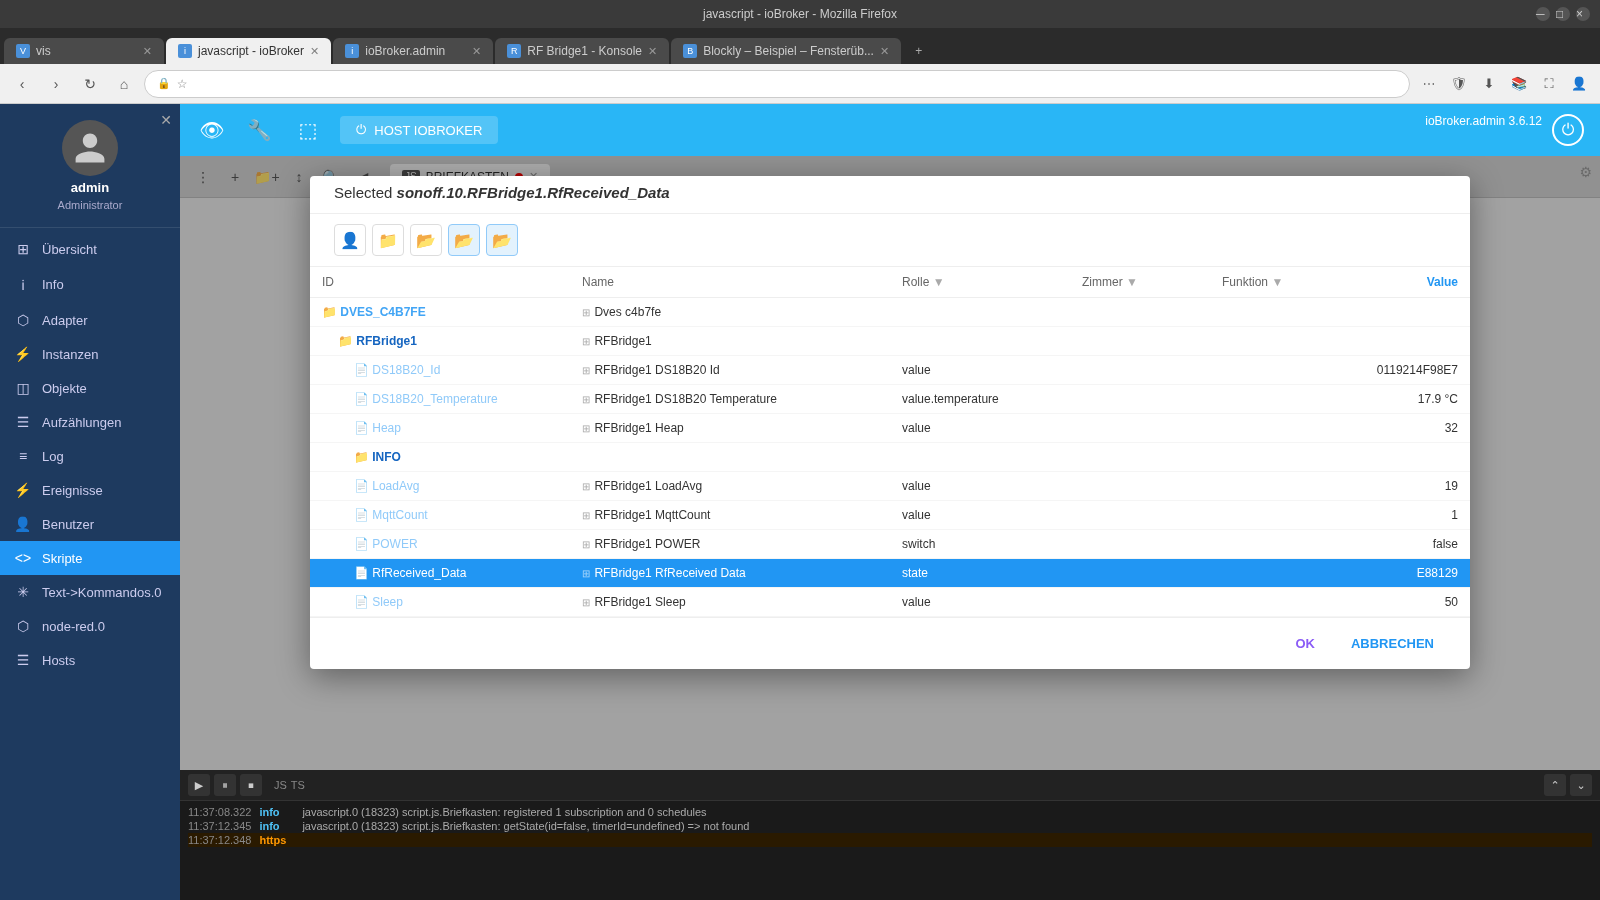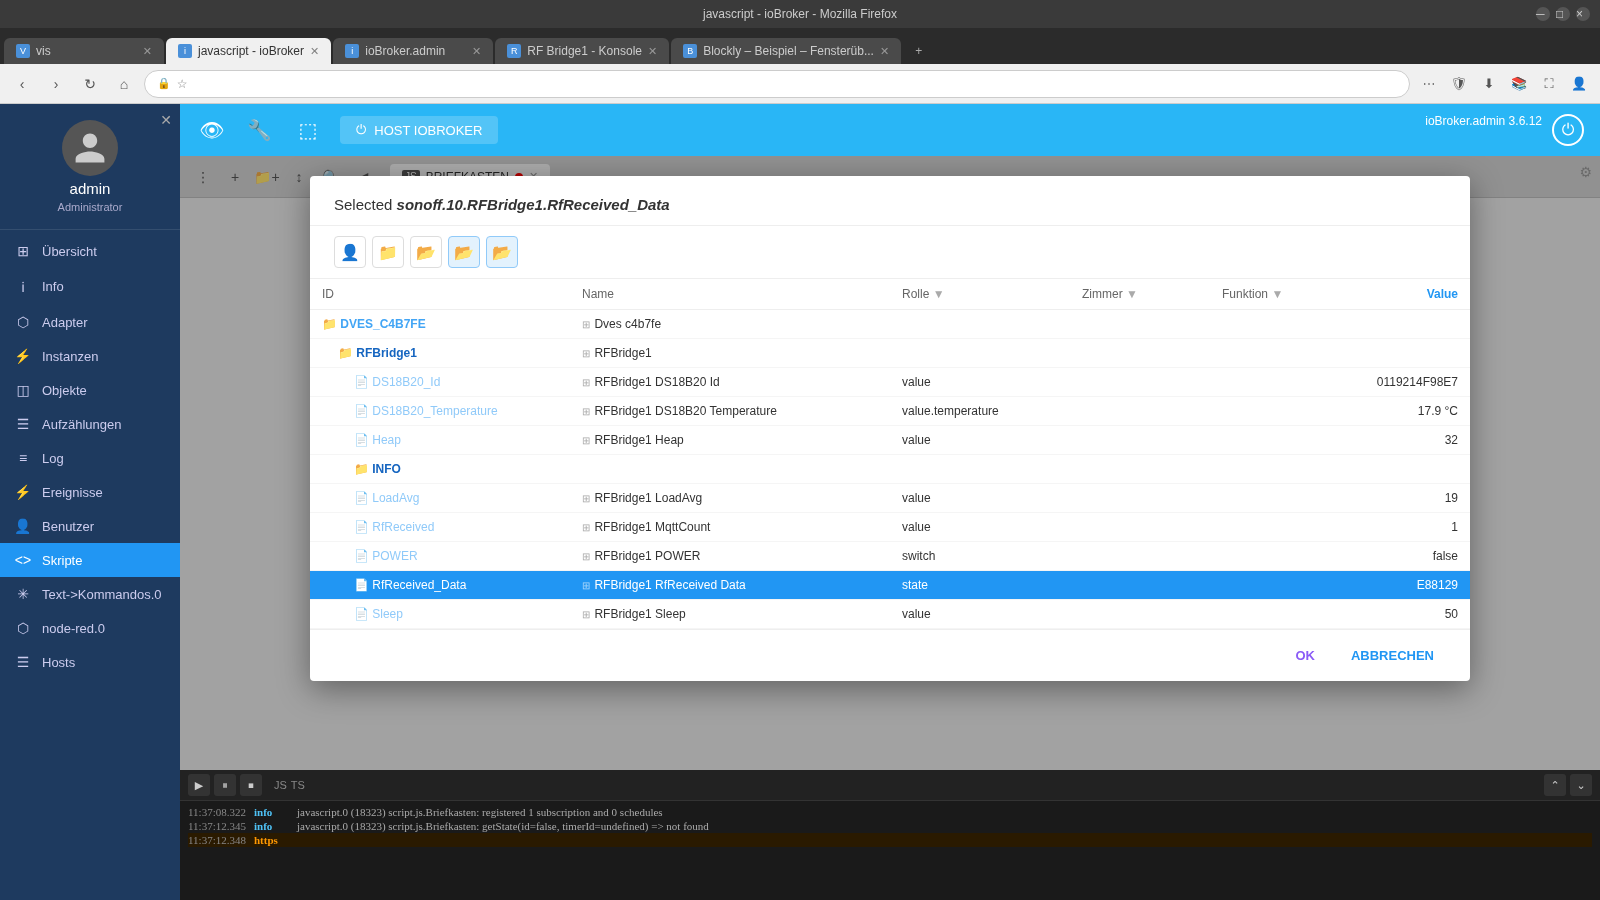--- a/index.html
+++ b/index.html
@@ -115,7 +115,7 @@
       width: 56px; height: 56px; border-radius: 50%; background: #555; display: flex; align-items: center; justify-content: center;
     }
     .sidebar-avatar svg { width: 36px; height: 36px; fill: #ccc; }
-    .sidebar-username { color: white; font-weight: normal; font-size: 15px; }
+    .sidebar-username { color: white; font-weight: bold; font-size: 13px; }
     .sidebar-role { color: #aac; font-size: 11px; }
     .sidebar-close-btn {
       position: absolute; top: 8px; right: 8px; color: #aaa; font-size: 14px; cursor: pointer;

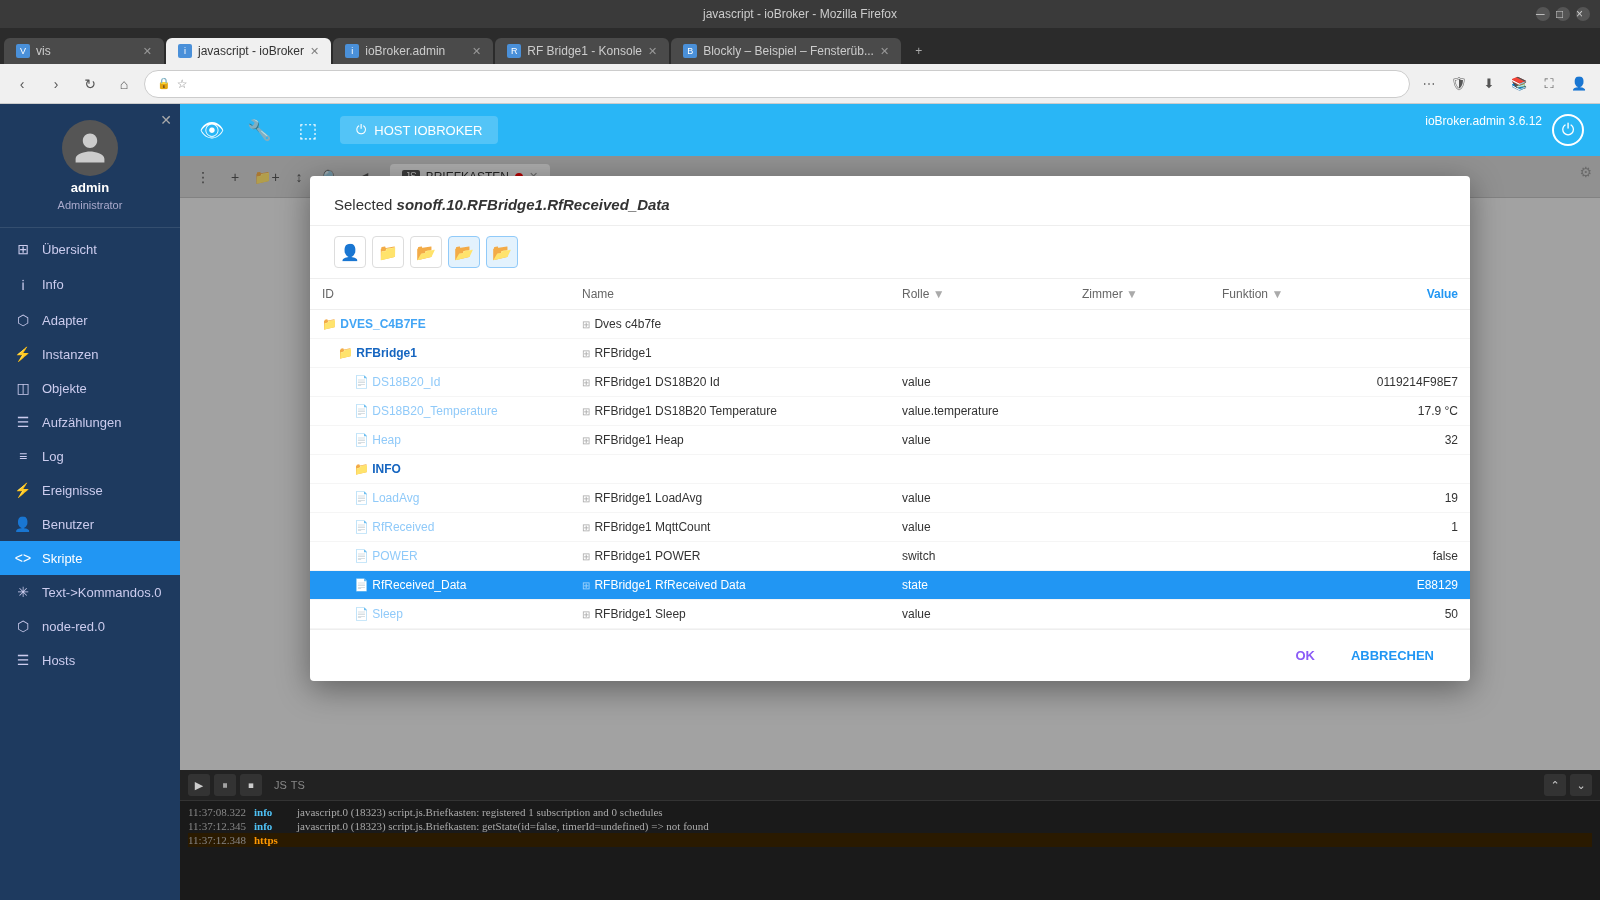--- a/index.html
+++ b/index.html
@@ -223,7 +223,7 @@
       box-shadow: 0 8px 32px rgba(0,0,0,0.4);
     }
     .dialog-header {
-      padding: 20px 24px 12px;
+      padding: 8px 24px 12px;
       border-bottom: 1px solid #eee;
     }
     .dialog-title { font-size: 15px; color: #333; }

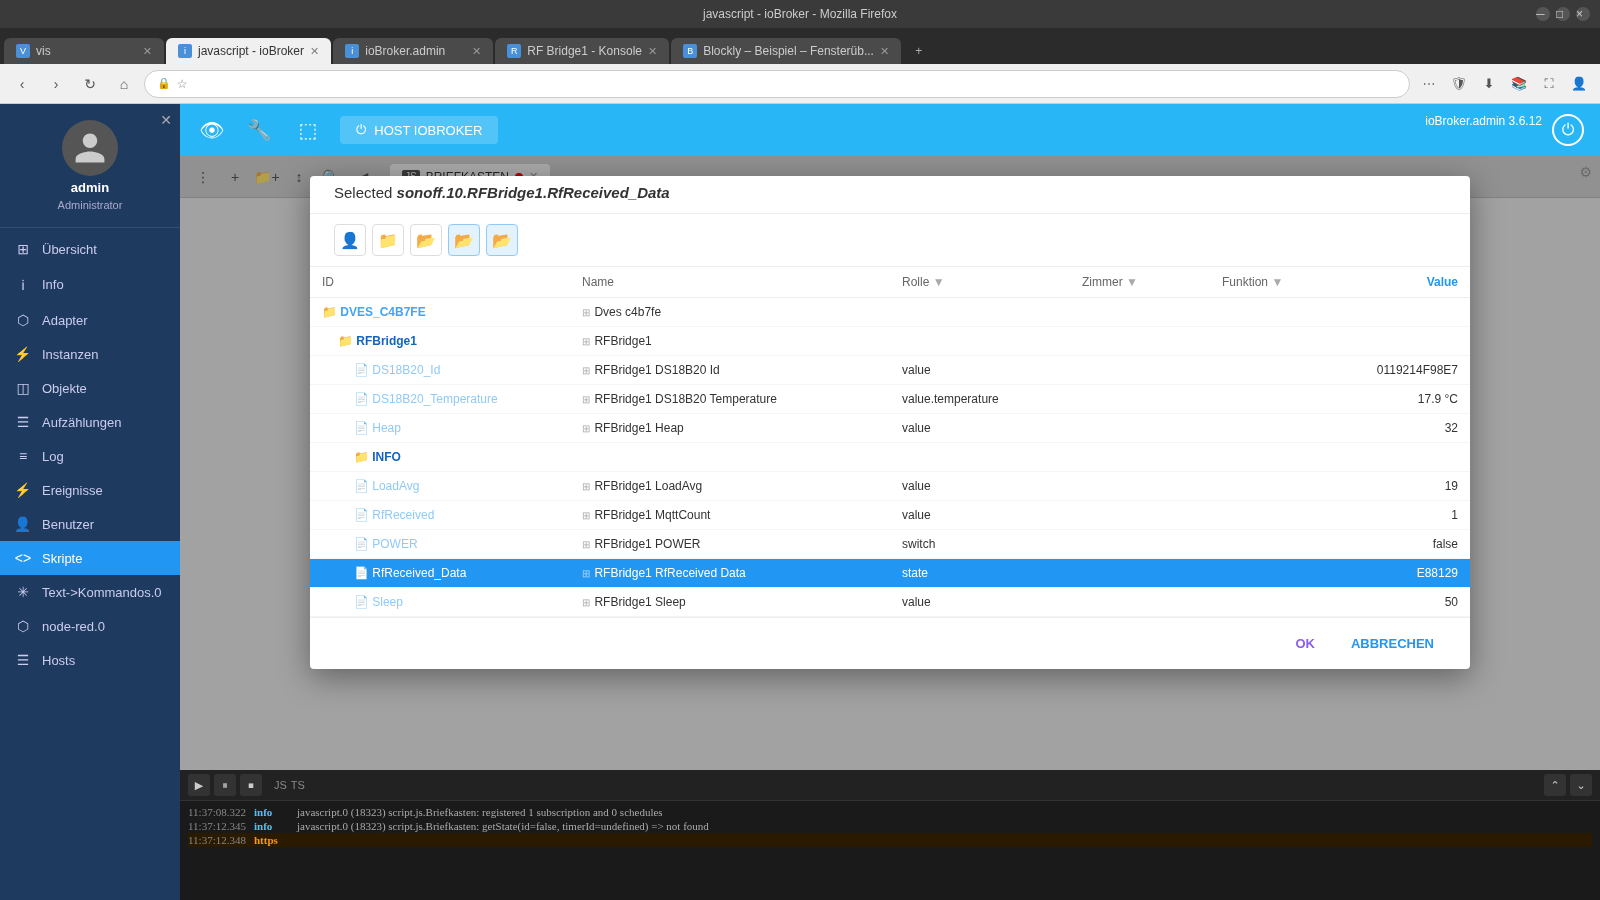--- a/index.html
+++ b/index.html
@@ -593,7 +593,7 @@
       </tr>
                   <tr>
         <td class="td-id">
-          <span style="margin-left:32px; color:#90caf9;">📄 RfReceived</span>
+          <span style="margin-left:32px; color:#90caf9;">📄 MqttCount</span>
         </td>
         <td>
           <span style="color:#aaa; font-size:10px; margin-right:4px;">⊞</span>RFBridge1 MqttCount

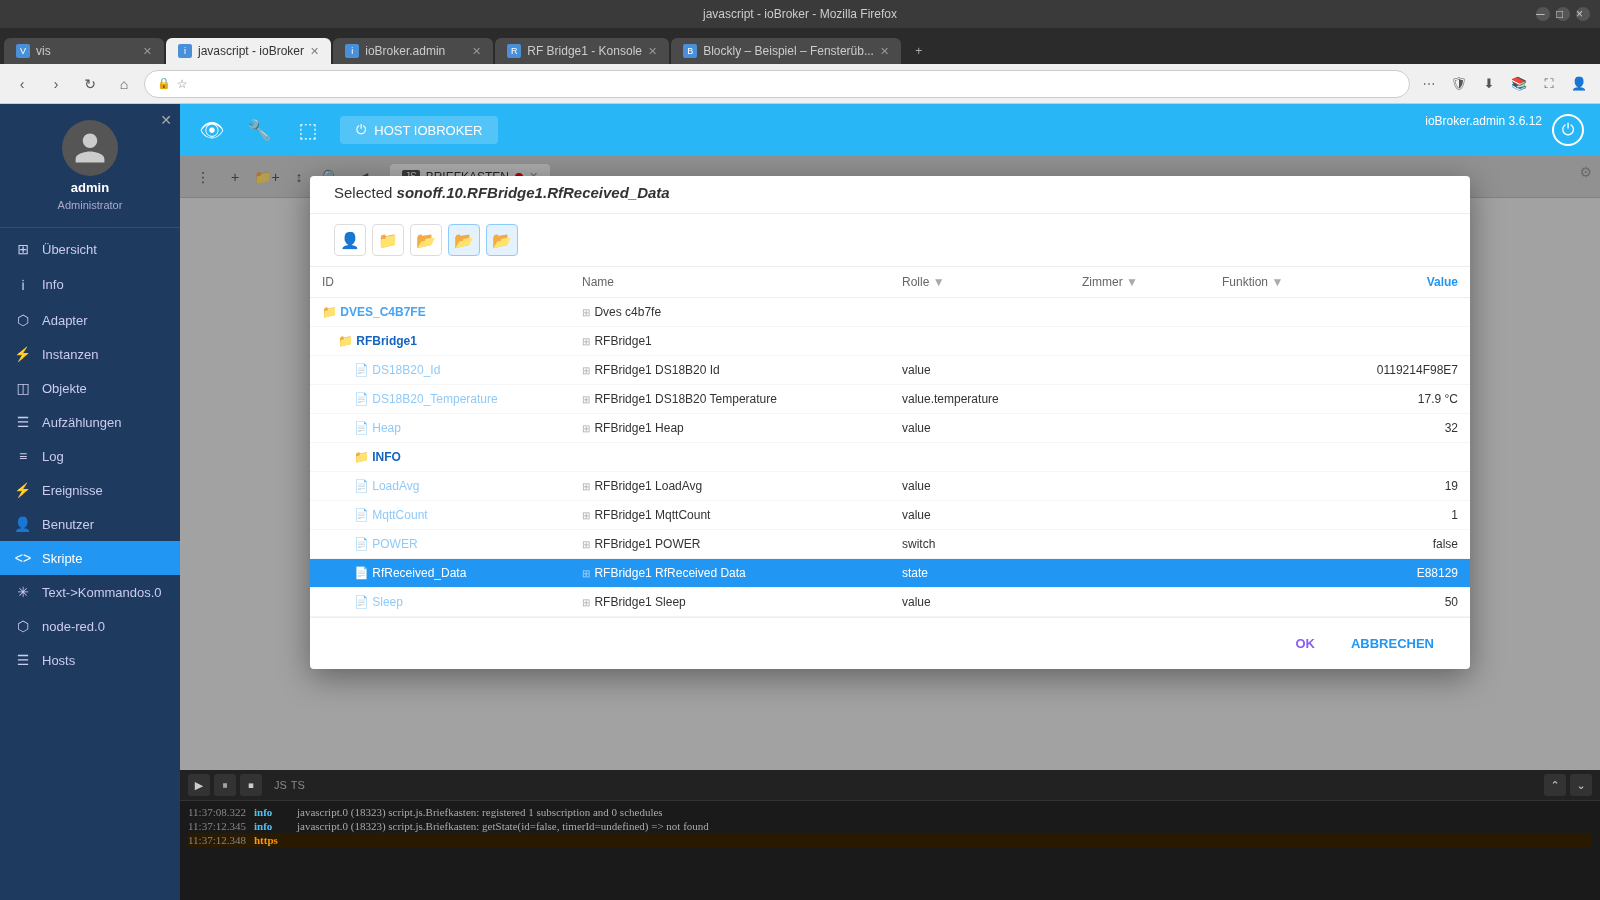--- a/index.html
+++ b/index.html
@@ -287,7 +287,7 @@
     }
     .log-btn { width: 22px; height: 22px; background: #333; border: none; color: #ccc; border-radius: 3px; cursor: pointer; font-size: 11px; display: flex; align-items: center; justify-content: center; }
     .log-entries { flex: 1; overflow-y: auto; padding: 4px 8px; }
-    .log-entry { font-size: 11px; font-family: Liberation Serif, serif; padding: 1px 0; color: #aaa; display: flex; gap: 8px; }
+    .log-entry { font-size: 11px; font-family: Liberation Sans, sans-serif; padding: 1px 0; color: #aaa; display: flex; gap: 8px; }
     .log-entry.info .log-level { color: #4fc3f7; }
     .log-entry.warn .log-level { color: #ff9800; }
     .log-entry.warn { background: #2a1a00; }

